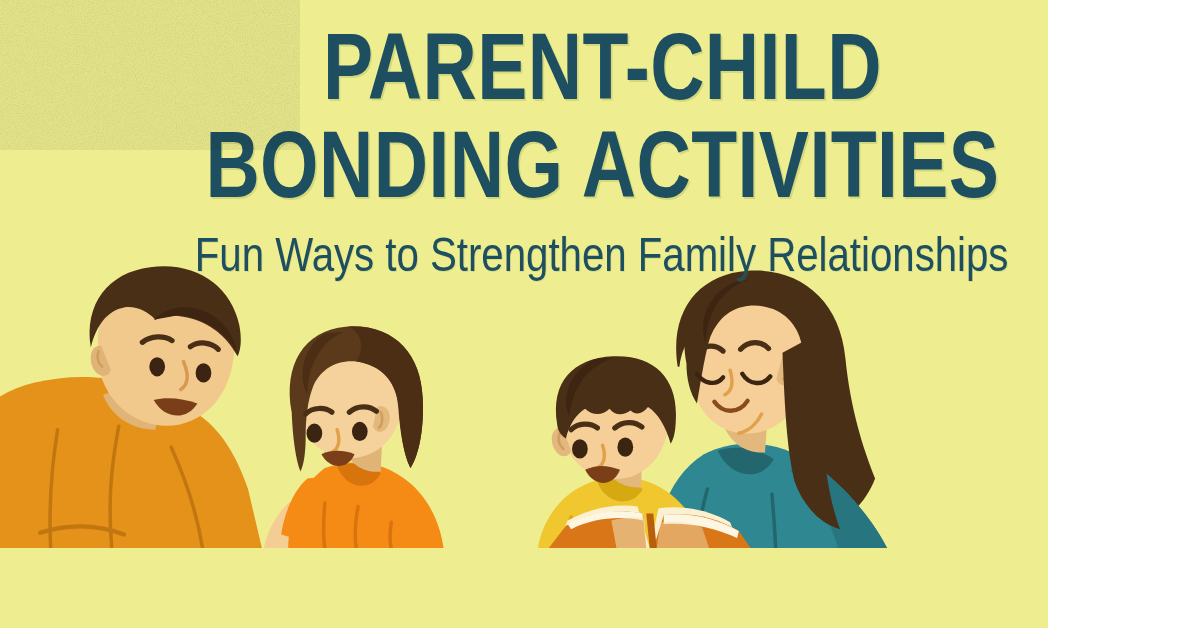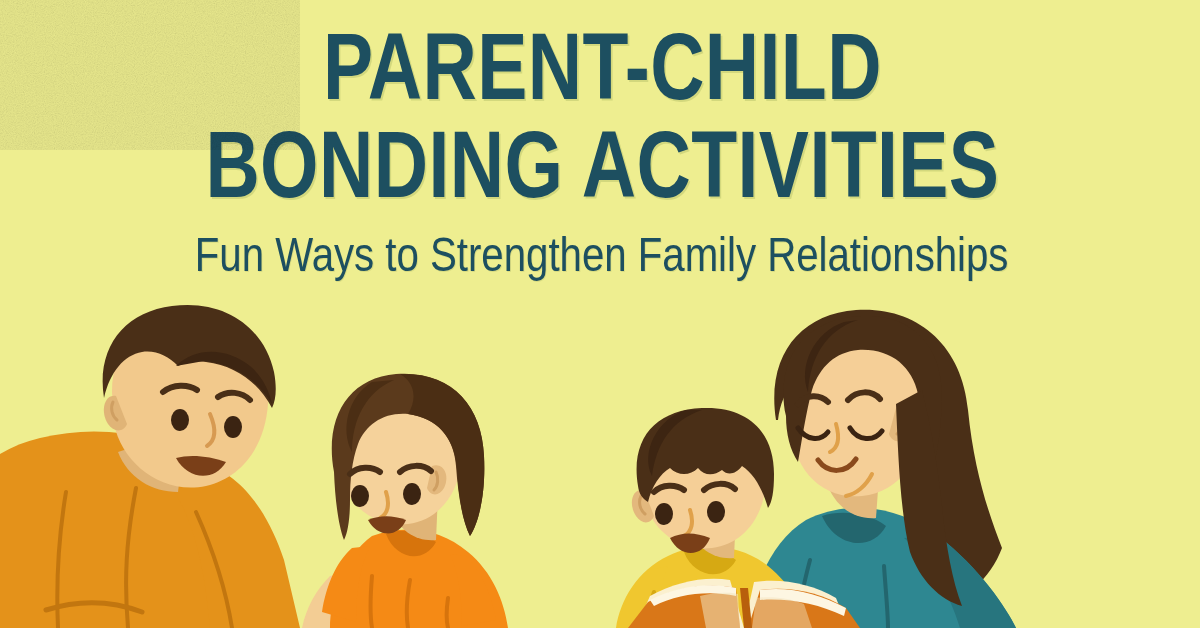--- a/index.html
+++ b/index.html
@@ -10,7 +10,7 @@
   }
   #banner {
     position: relative;
-    width: 1200px;
+    width: 1048px;
     height: 628px;
     overflow: hidden;
     background: #eeee90;

